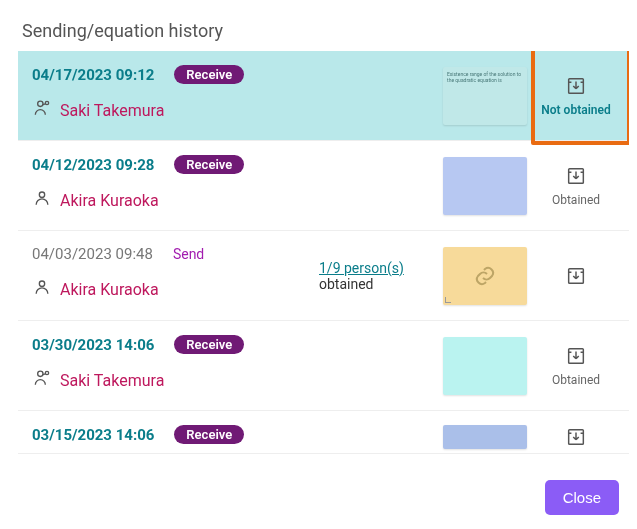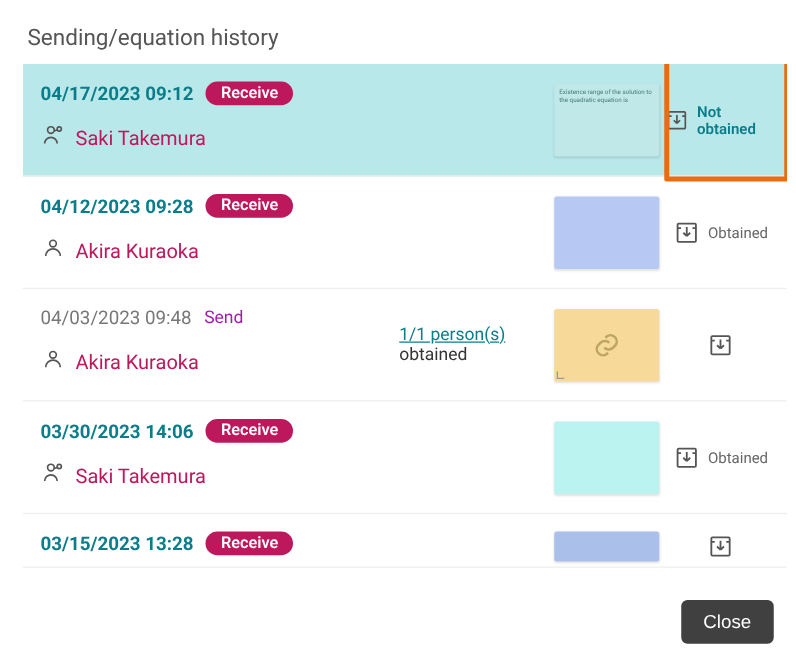--- a/index.html
+++ b/index.html
@@ -52,7 +52,7 @@
   .line1 {
     display: flex;
     align-items: center;
-    gap: 10px;
+    gap: 20px;
   }
   .ts {
     font-weight: 700;

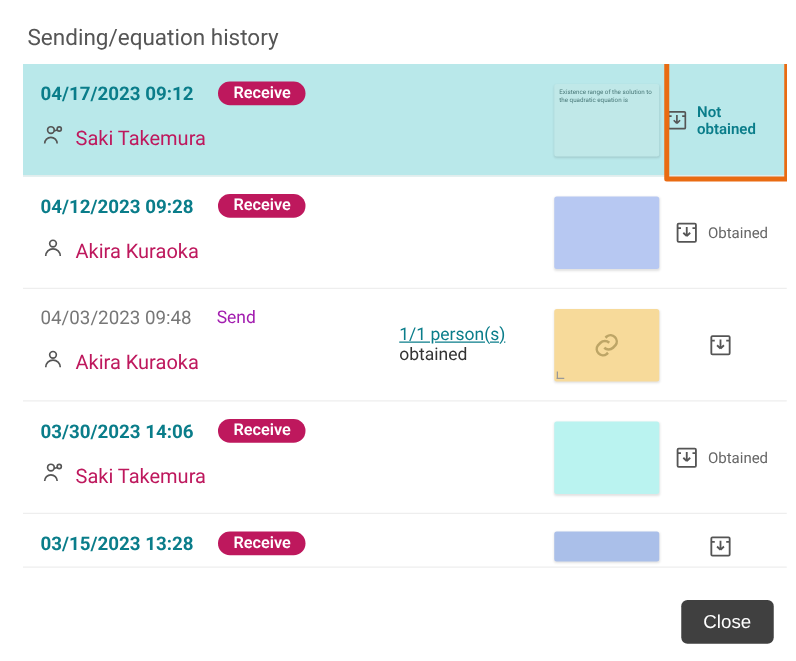--- a/index.html
+++ b/index.html
@@ -61,7 +61,7 @@
   }
   .ts.muted { color: #777; font-weight: 400; }
   .badge {
-    background: #be185d;
+    background: #701a75;
     color: #fff;
     border-radius: 12px;
     padding: 2px 12px;

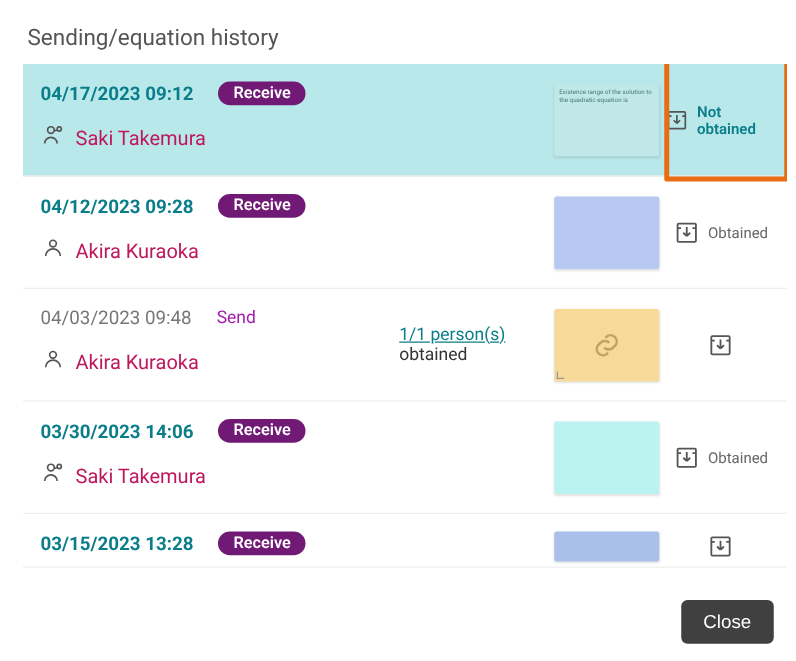--- a/index.html
+++ b/index.html
@@ -120,6 +120,7 @@
   .action {
     width: 90px;
     display: flex;
+    flex-direction: column;
     align-items: center;
     justify-content: center;
     gap: 6px;

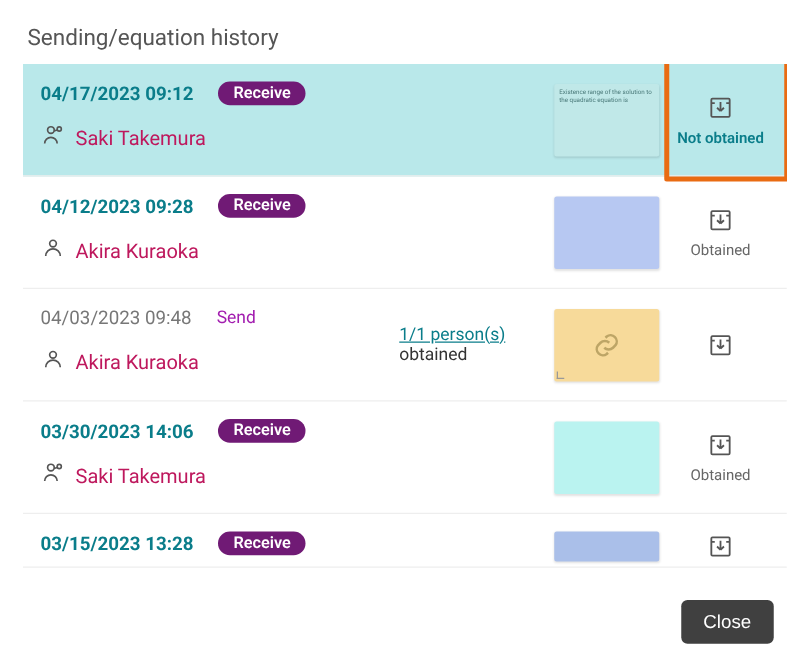--- a/index.html
+++ b/index.html
@@ -238,7 +238,7 @@
         </div>
       </div>
       <div class="mid">
-        <span class="obtained-link">1/1 person(s)</span>
+        <span class="obtained-link">1/9 person(s)</span>
         <span>obtained</span>
       </div>
       <div class="thumb yellow">

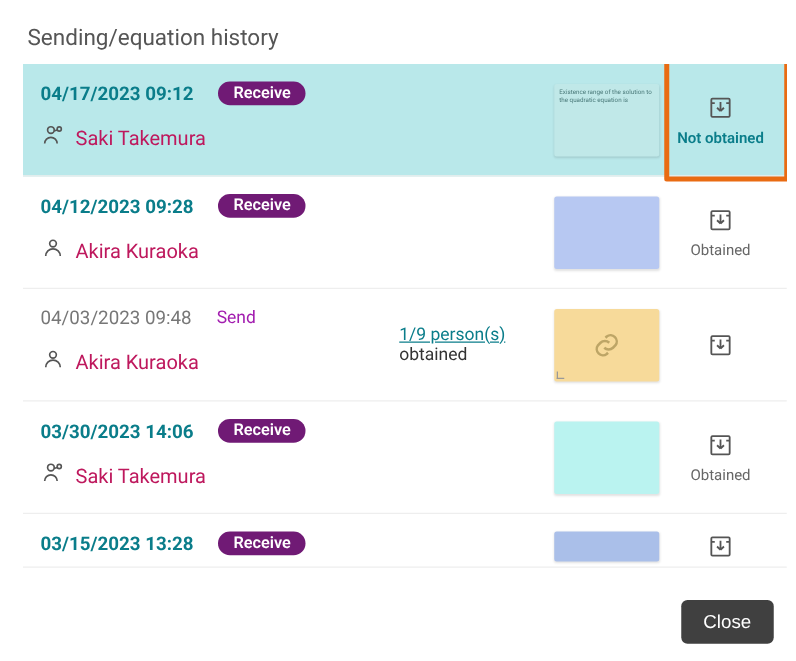--- a/index.html
+++ b/index.html
@@ -290,7 +290,7 @@
     <div class="row" style="min-height:40px; padding-bottom:4px;">
       <div class="meta">
         <div class="line1">
-          <span class="ts">03/15/2023 13:28</span>
+          <span class="ts">03/15/2023 14:06</span>
           <span class="badge">Receive</span>
         </div>
       </div>

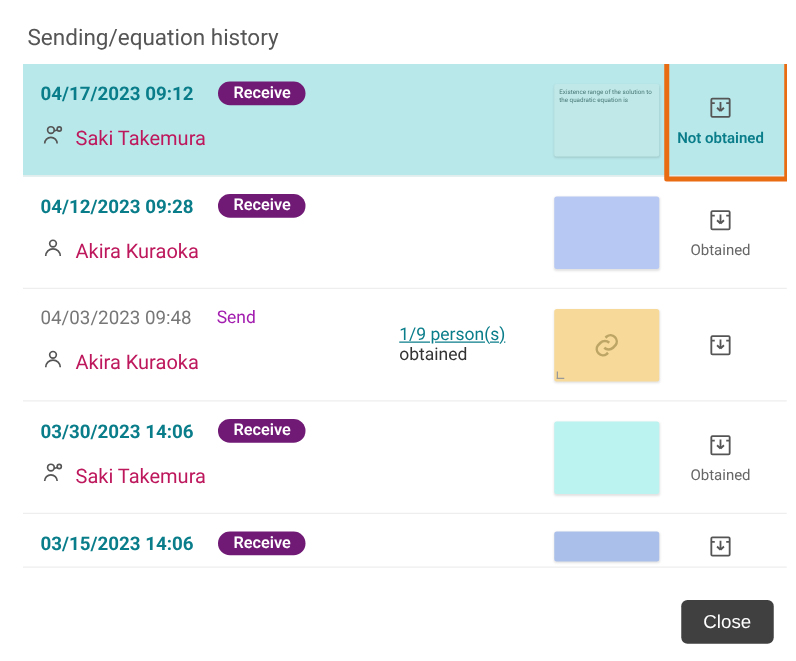--- a/index.html
+++ b/index.html
@@ -145,7 +145,7 @@
     bottom: 14px;
   }
   .close-btn {
-    background: #404040;
+    background: #8b5cf6;
     color: #fff;
     border: none;
     border-radius: 5px;

